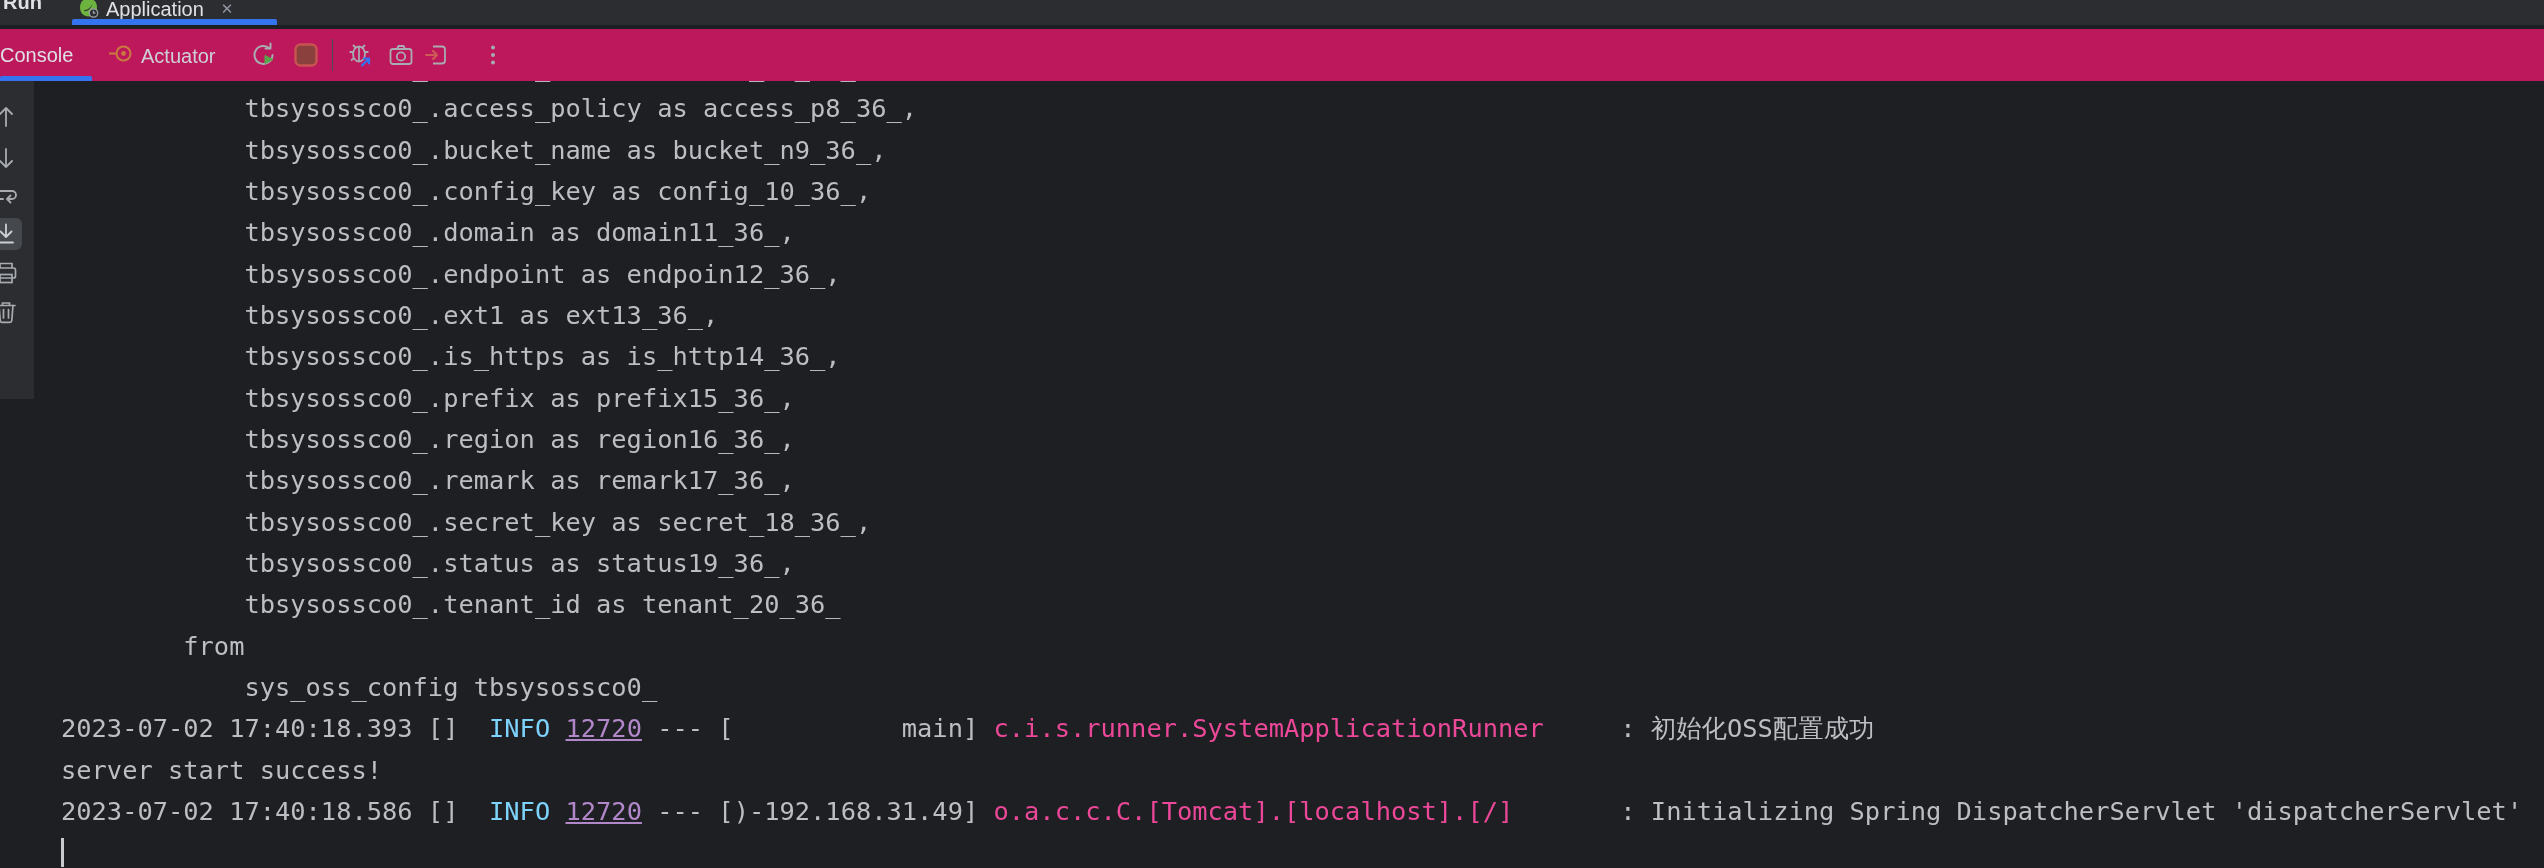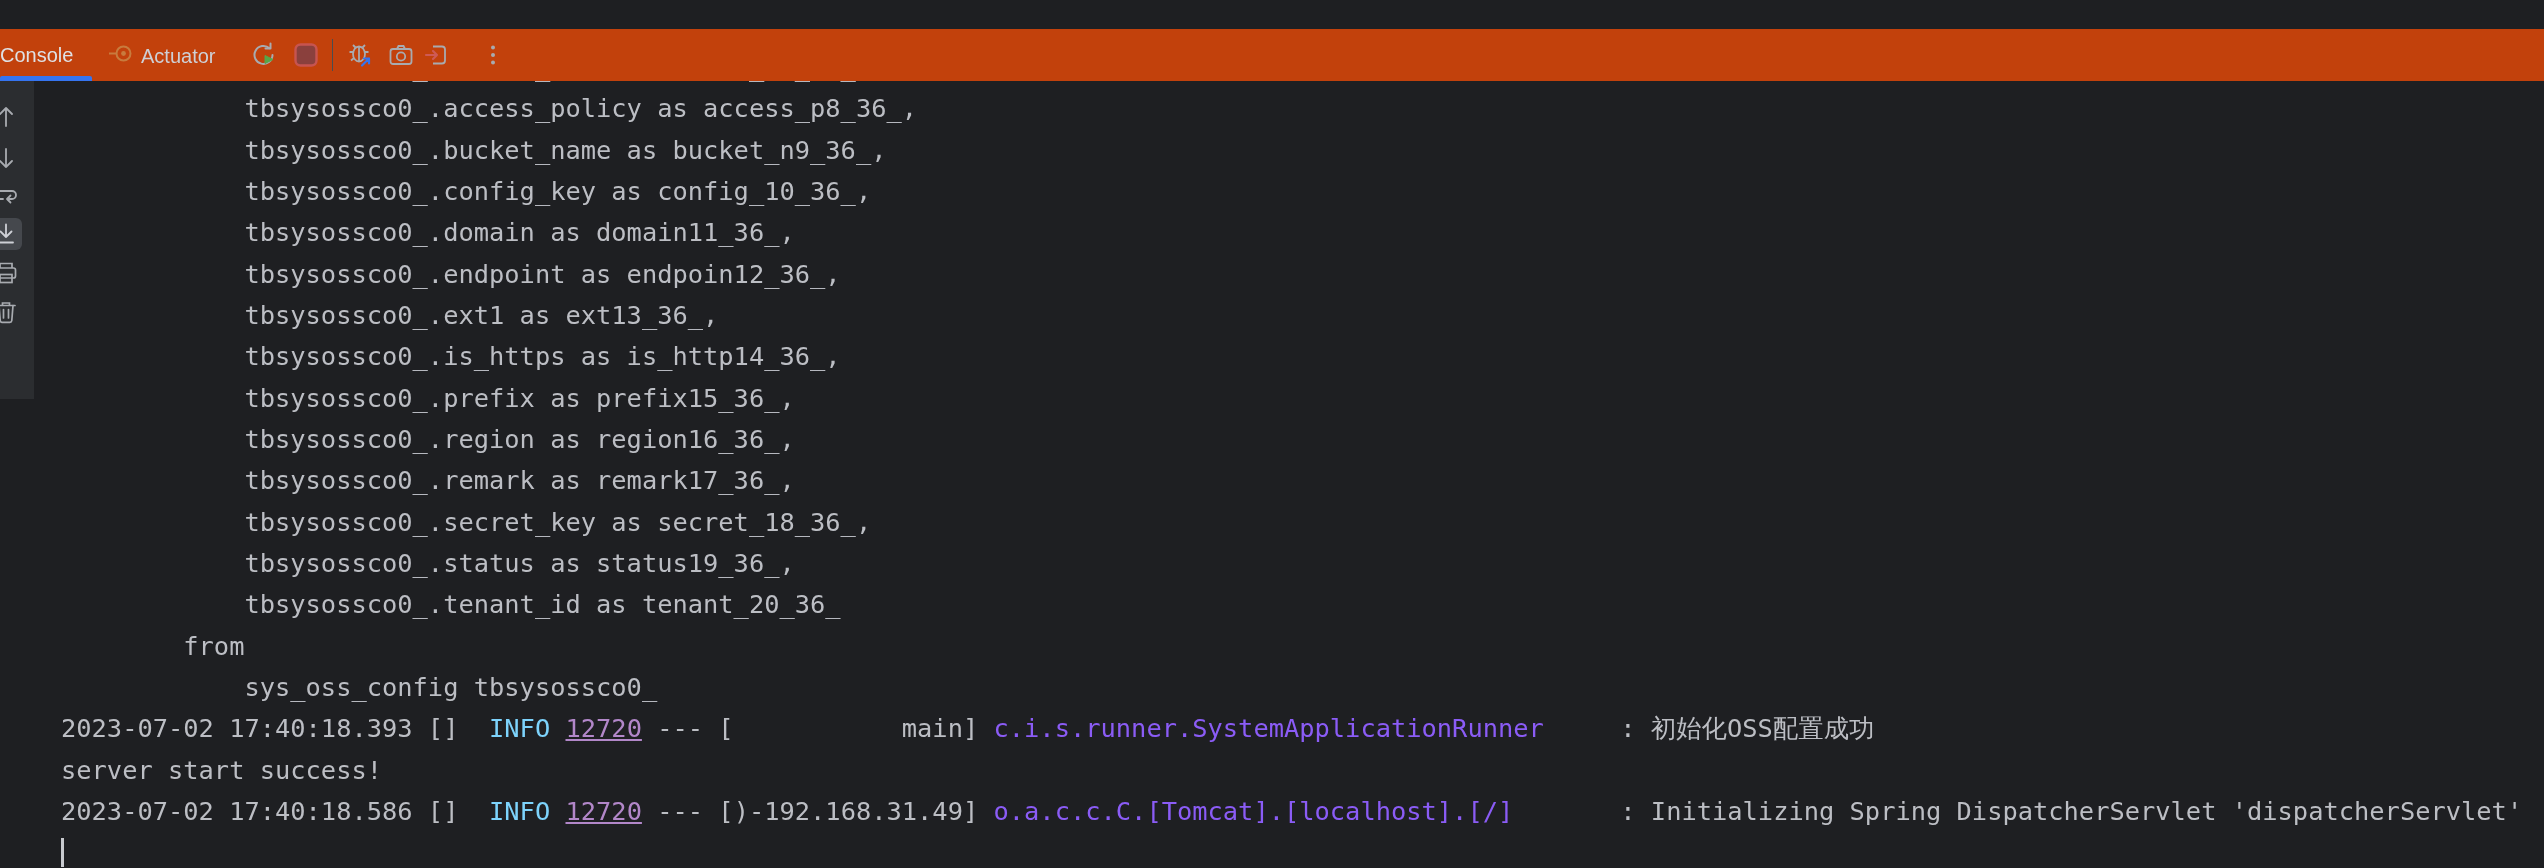--- a/index.html
+++ b/index.html
@@ -87,6 +87,24 @@
 
 <div class="screen">
 
+  <div class="tabbar">
+    <span class="run-title">Run</span>
+    <div class="app-tab">
+      <div class="tab-inner">
+        <span>
+          <svg width="21" height="21" viewBox="0 0 21 21">
+            <path d="M10.5 1.5 C15.5 1.5 19 5 19 10.5 C19 16 15.5 19.5 10.5 19.5 C5.5 19.5 2 16 2 10.5 C2 5 5.5 1.5 10.5 1.5 Z" fill="#6db33f"></path>
+            <path d="M6 13 C9 13 13 11 14.5 6.5 C13.5 11.5 10 14.5 6.5 14.2 Z" fill="#2b2d30" opacity="0.85"></path>
+            <circle cx="15.5" cy="16" r="4.2" fill="#2b2d30" stroke="#9da0a5" stroke-width="1.3"></circle>
+            <path d="M15.5 13.8 v2.2 h1.8" stroke="#9da0a5" stroke-width="1.3" fill="none"></path>
+          </svg>
+        </span>
+        <span class="tab-label">Application</span>
+        <span class="tab-close">✕</span>
+      </div>
+    </div>
+    <div class="tab-underline"></div>
+  </div>
 
   <div class="toolbar">
     <div class="console-tab">

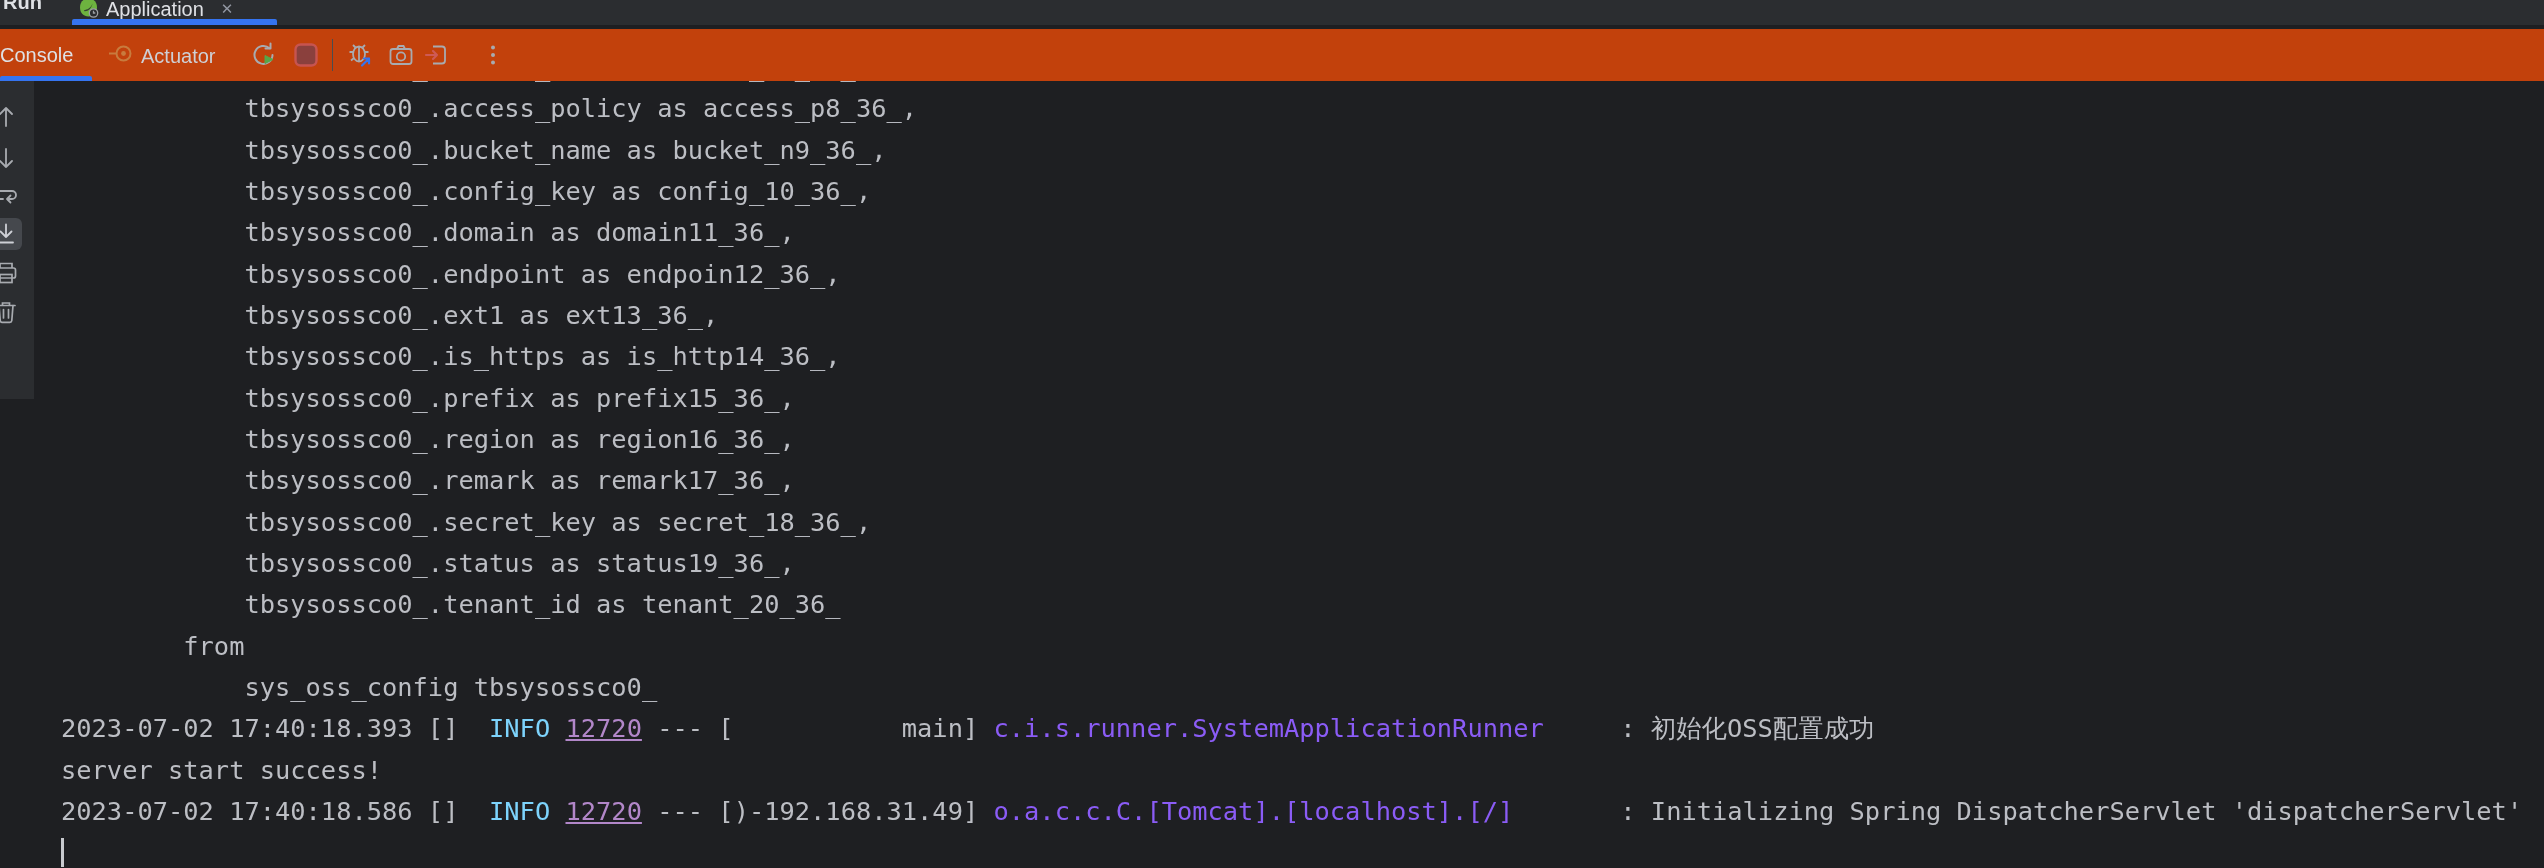--- a/index.html
+++ b/index.html
@@ -34,7 +34,7 @@
   
   .toolbar {
     position:absolute; top:29px; left:0; right:0; height:52px;
-    background:#c2410c;
+    background:#be185d;
     text-align:right;
   }
   .console-tab {

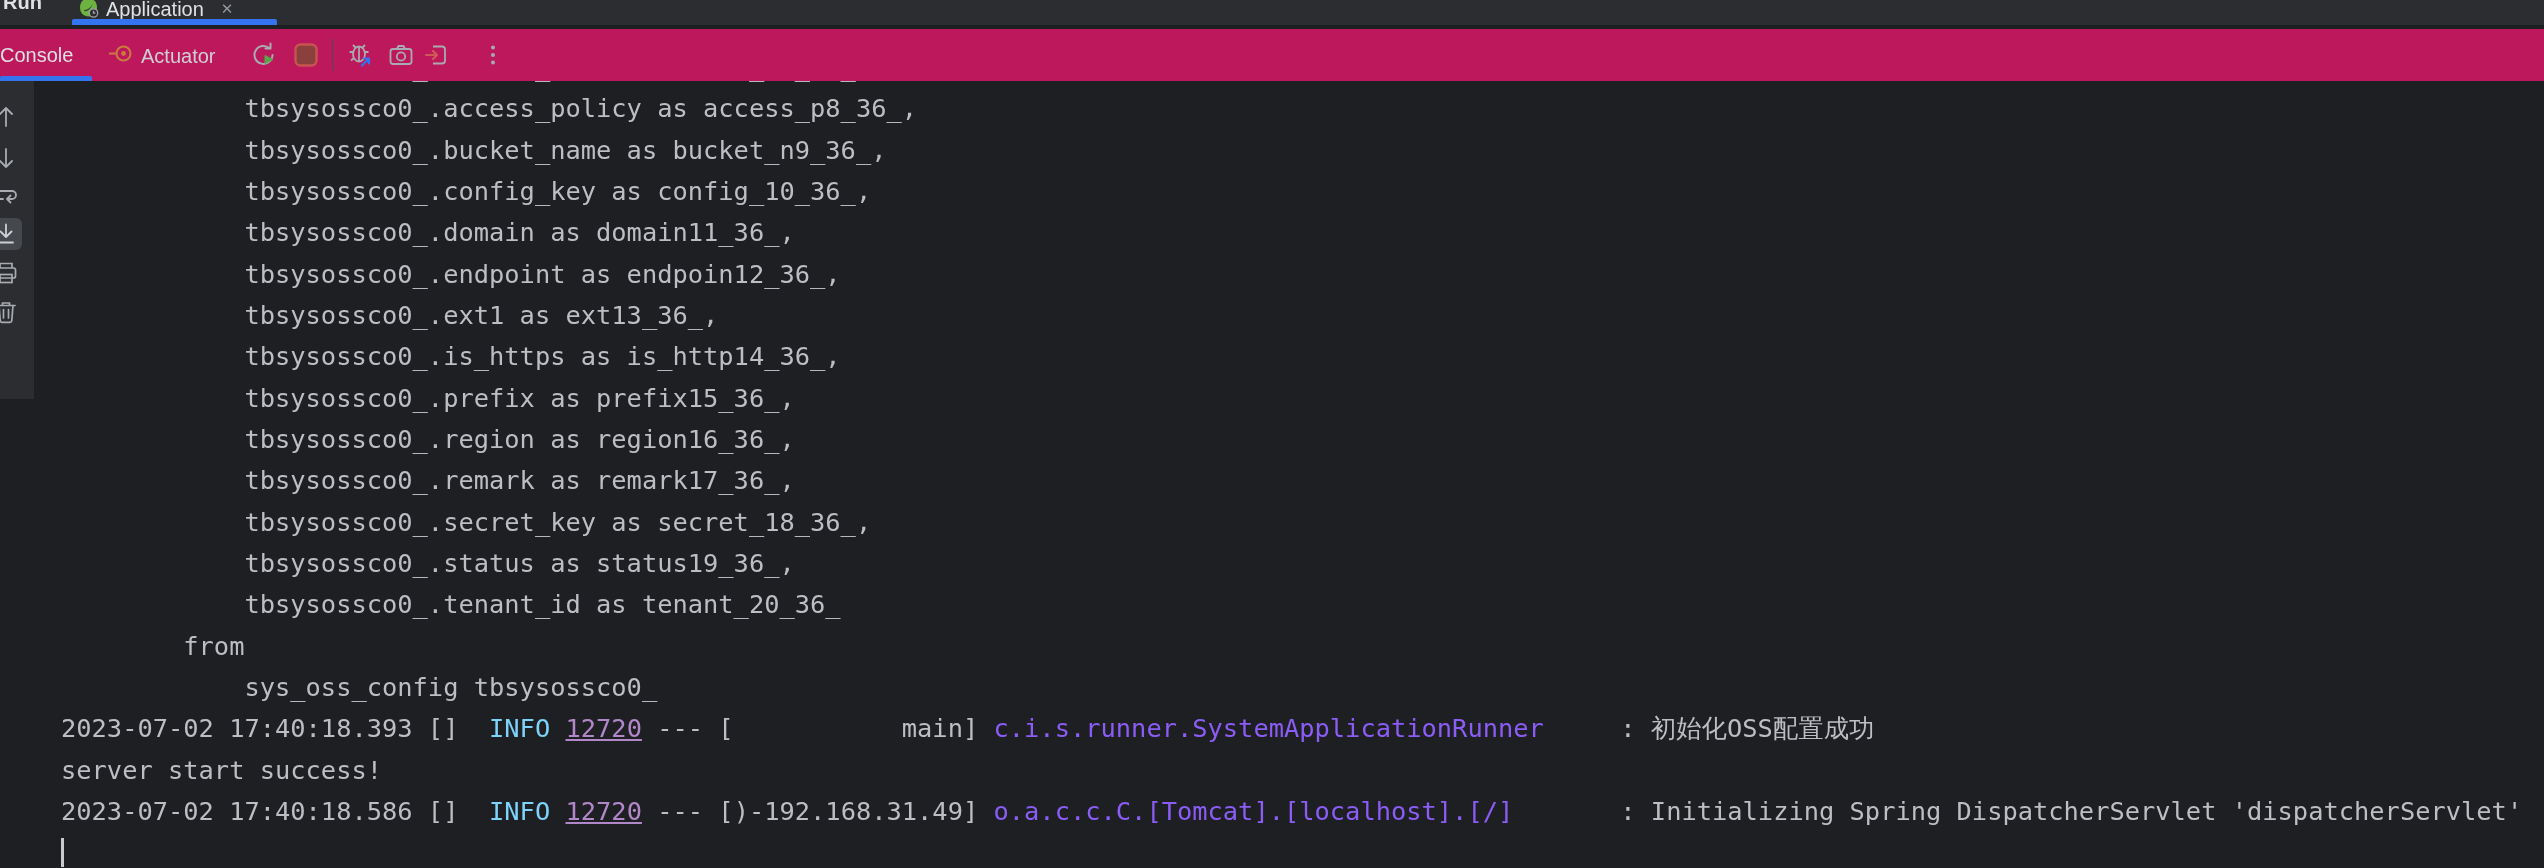--- a/index.html
+++ b/index.html
@@ -75,7 +75,7 @@
   .cline { height:41.33px; white-space:pre; }
   .cline span.info   { color:#7dd3fc; }
   .cline span.pid    { color:#b287c9;text-decoration:underline; }
-  .cline span.logger { color:#8b5cf6; }
+  .cline span.logger { color:#ec4899; }
   .cline span.fg     { color:#bcbec4; }
   .caret {
     display:inline-block; width:3px; height:29px; background:#c8cacf;

